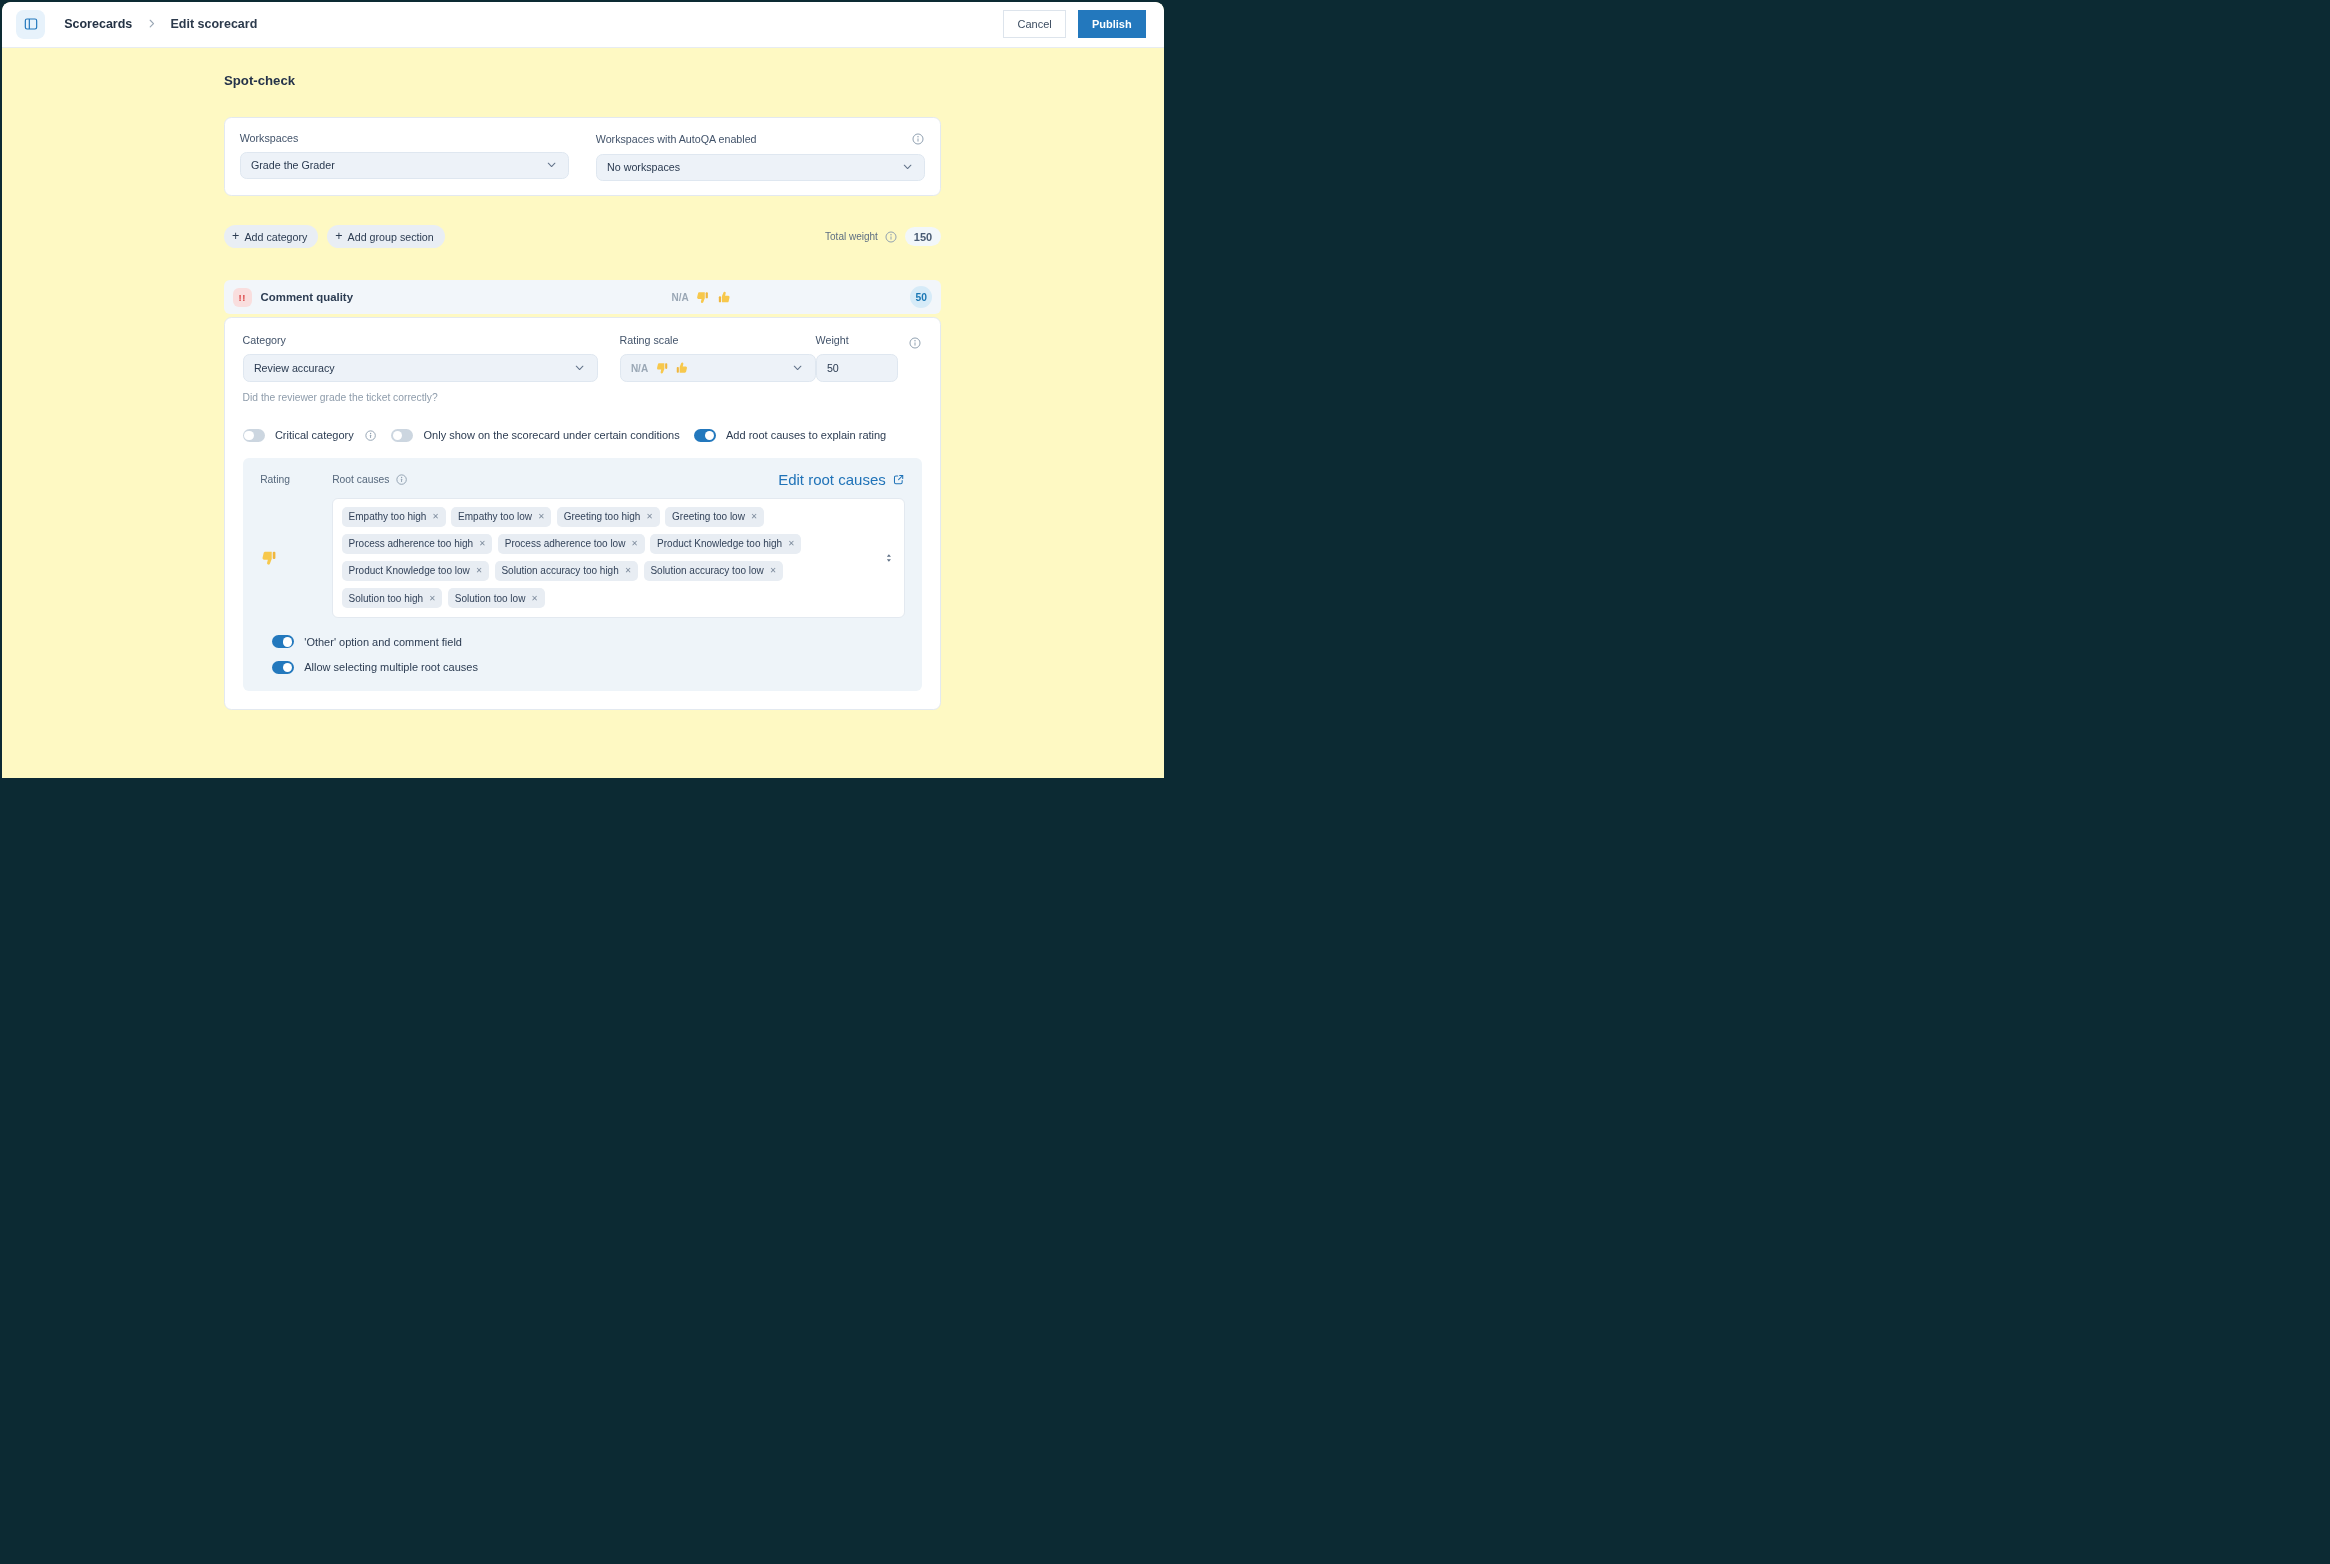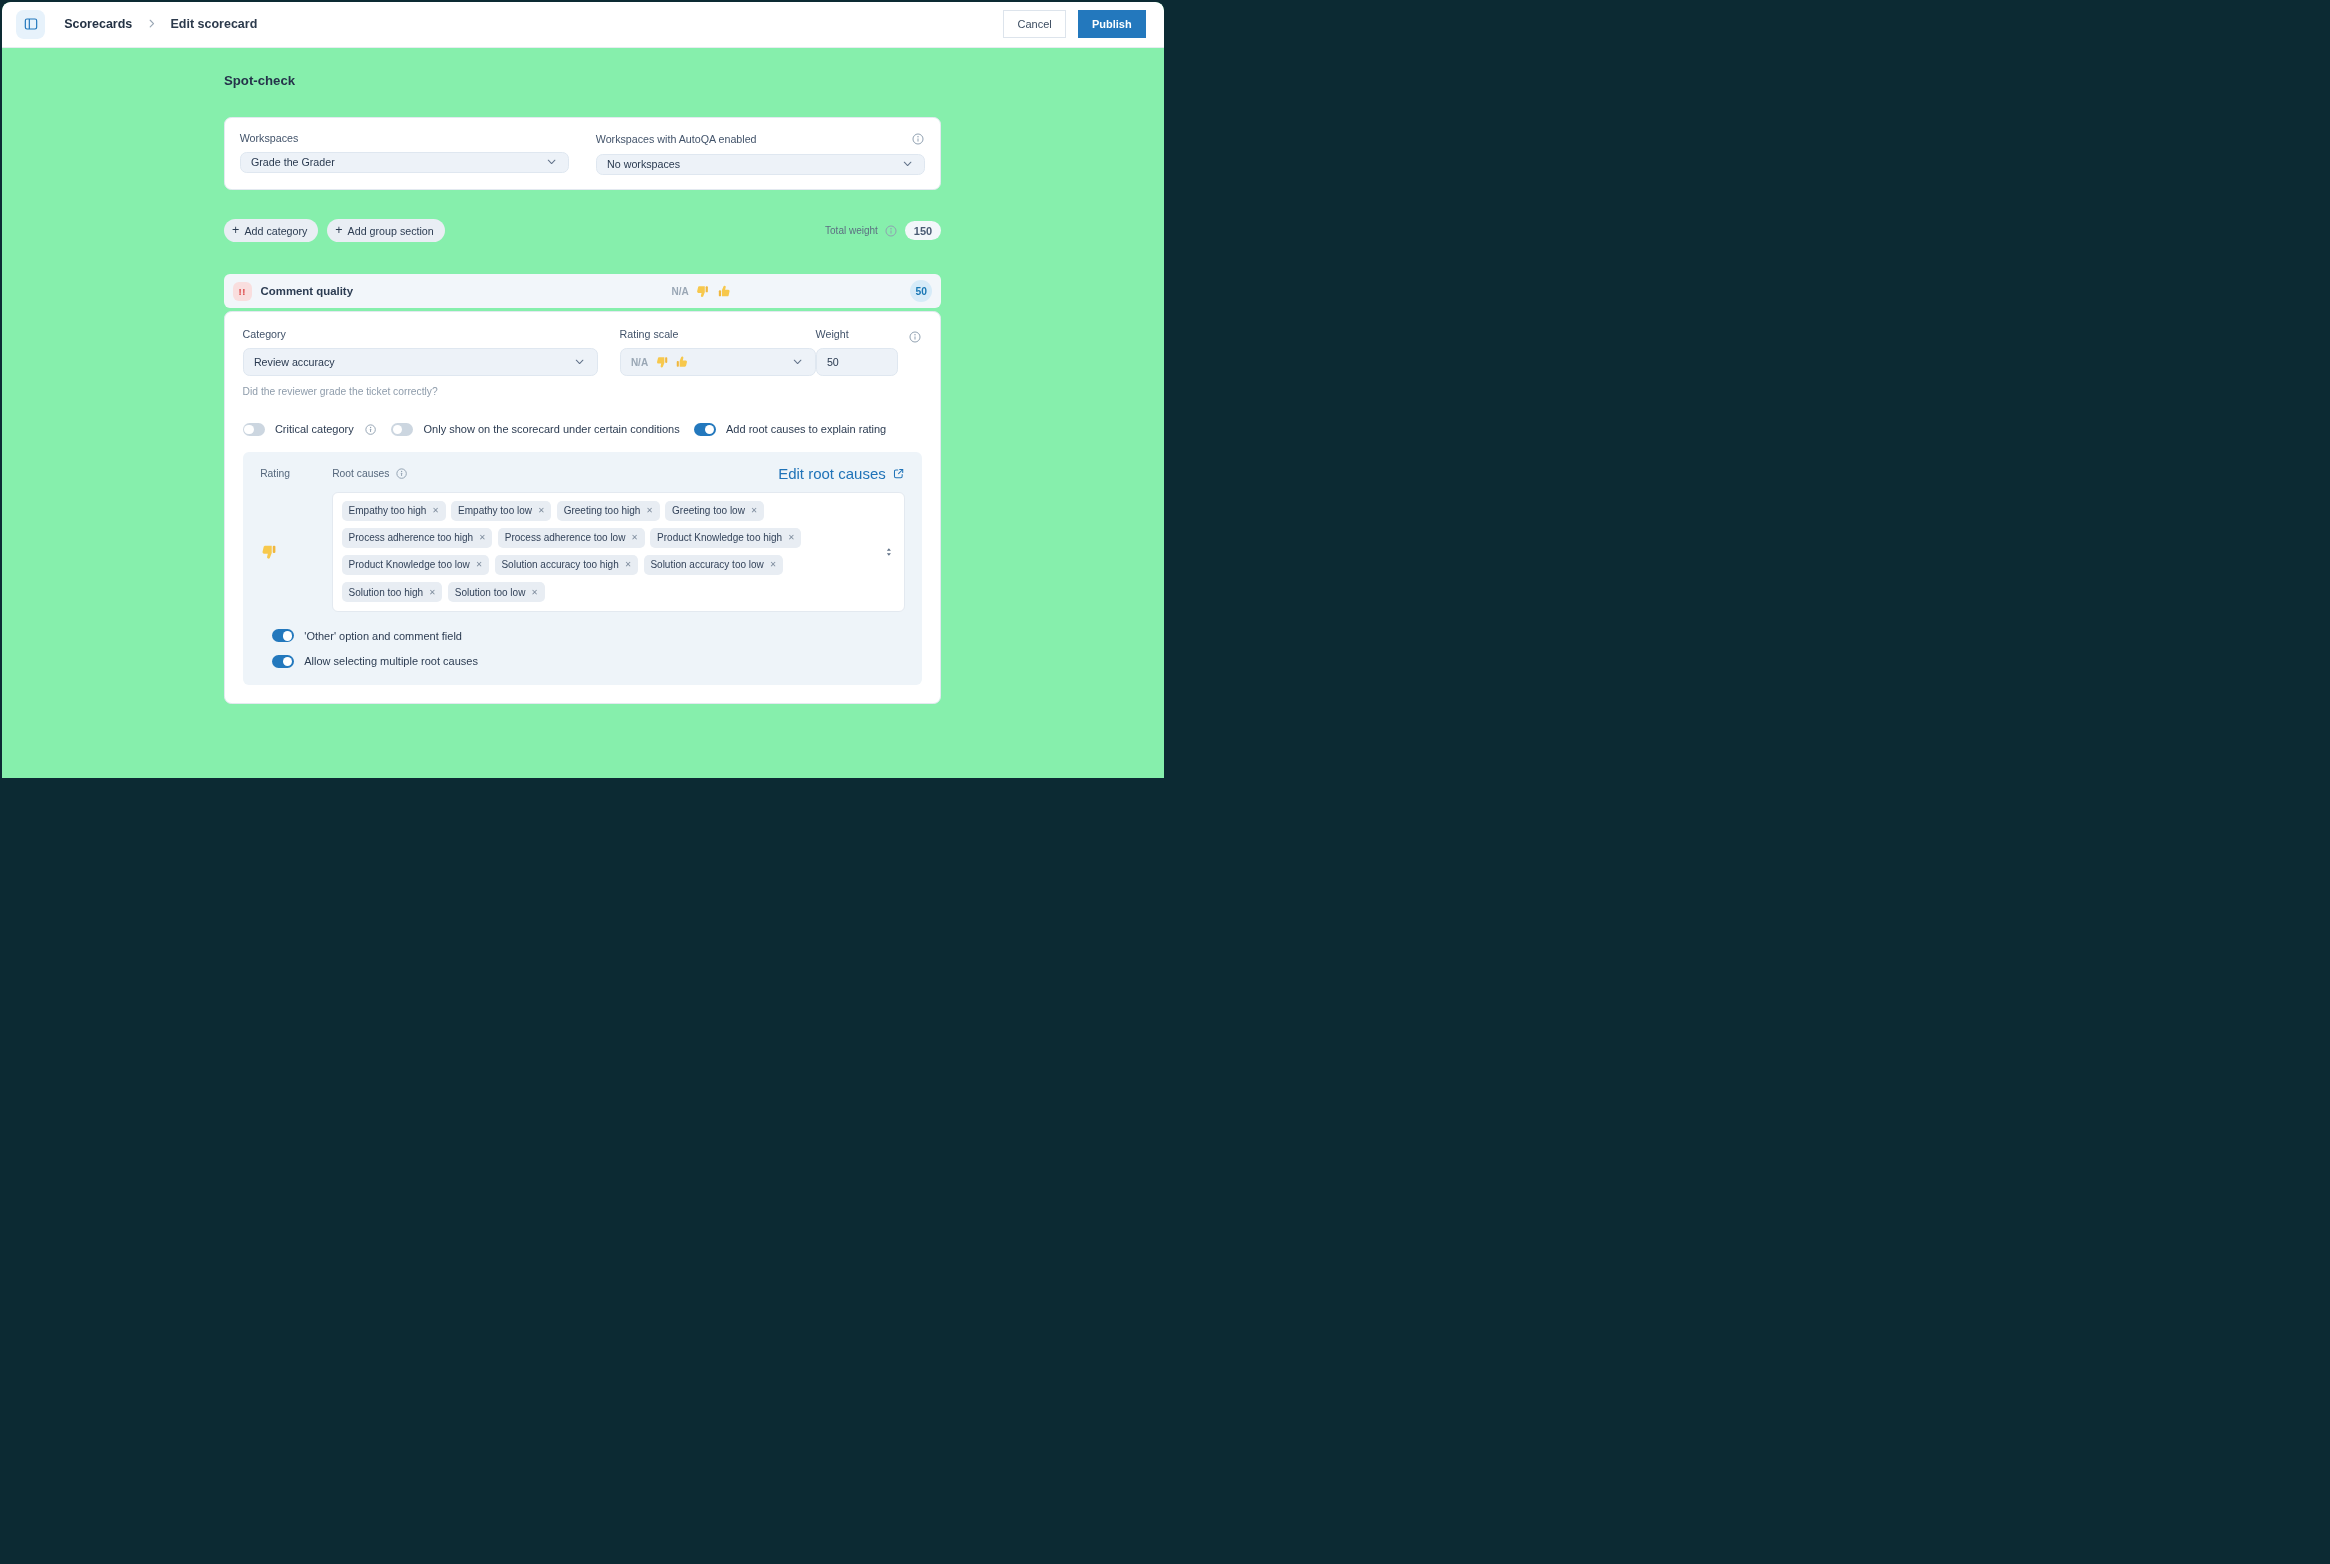--- a/index.html
+++ b/index.html
@@ -14,7 +14,7 @@
   .app-frame {
     position: absolute;
     top: 1.5px; left: 1.5px; right: 1.5px; bottom: 3.7px;
-    background: #86efac;
+    background: #fef9c3;
     border-radius: 8.8px 8.8px 0 0;
     overflow: hidden;
   }

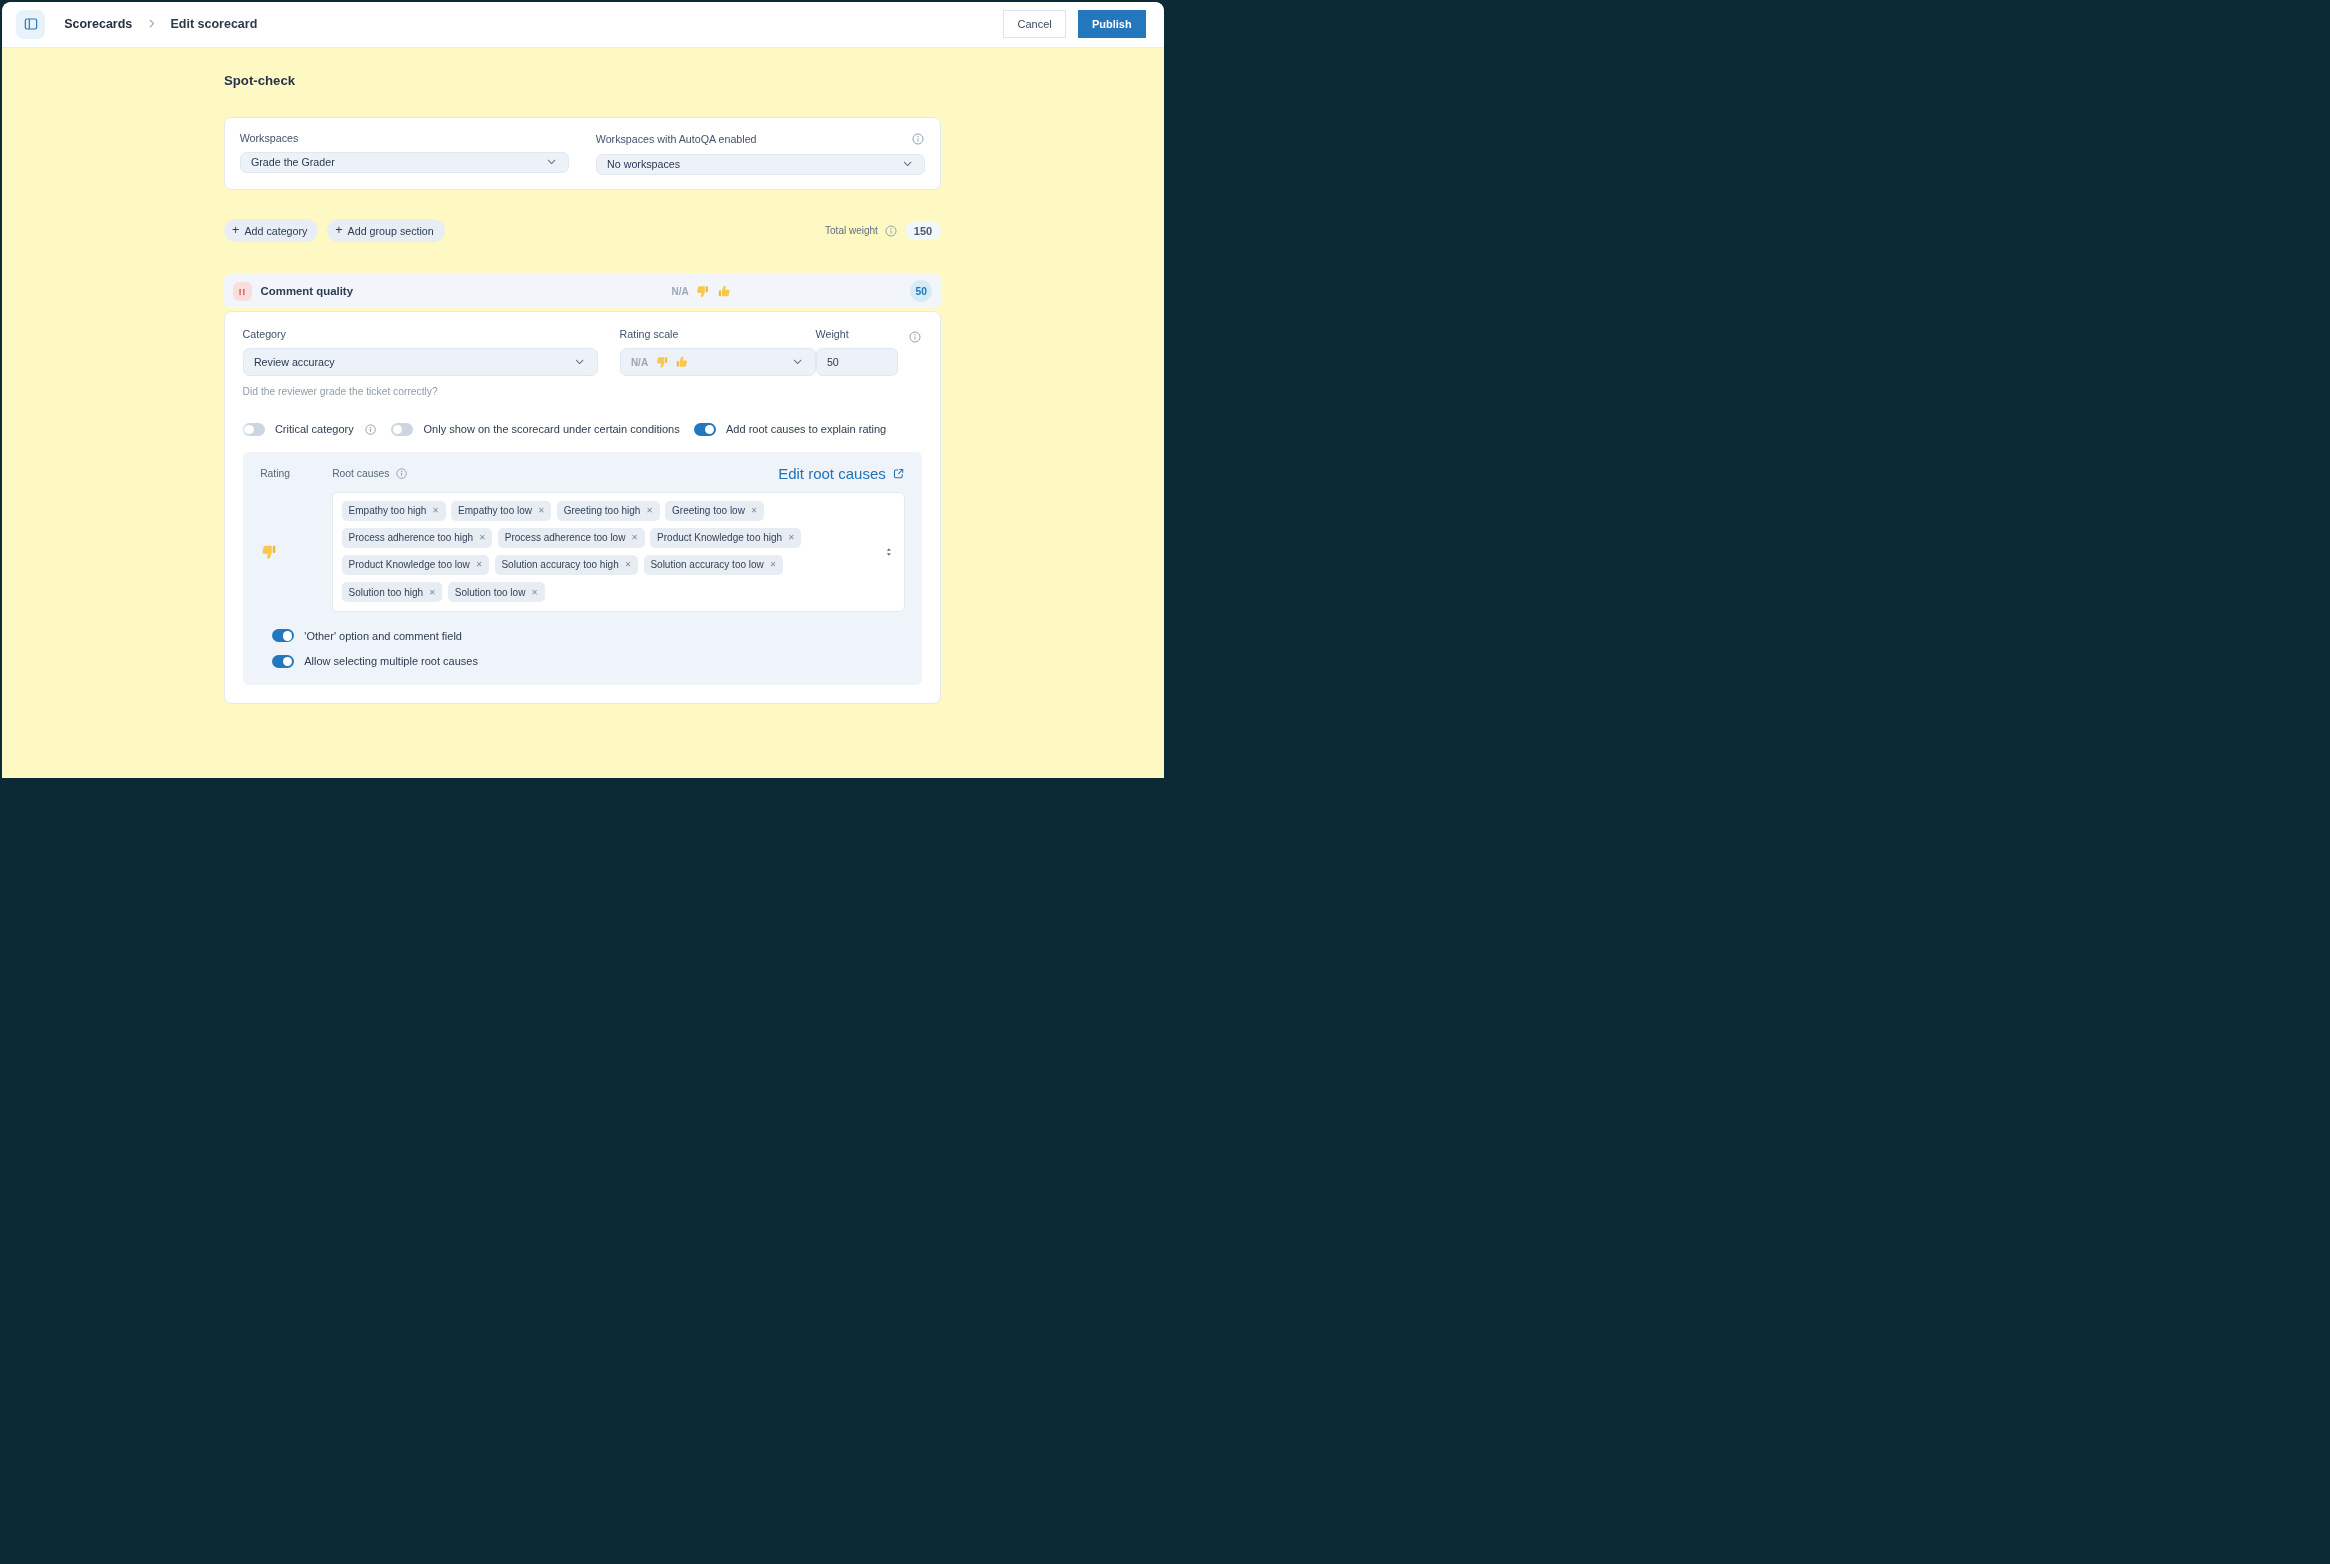--- a/index.html
+++ b/index.html
@@ -67,7 +67,7 @@
   .label-row { display: flex; align-items: center; justify-content: space-between; }
   .select {
     margin-top: 8px;
-    height: 21px;
+    height: 27px;
     border: 0.7px solid #dfe7f0;
     border-radius: 6.6px;
     background: #edf2f8;

